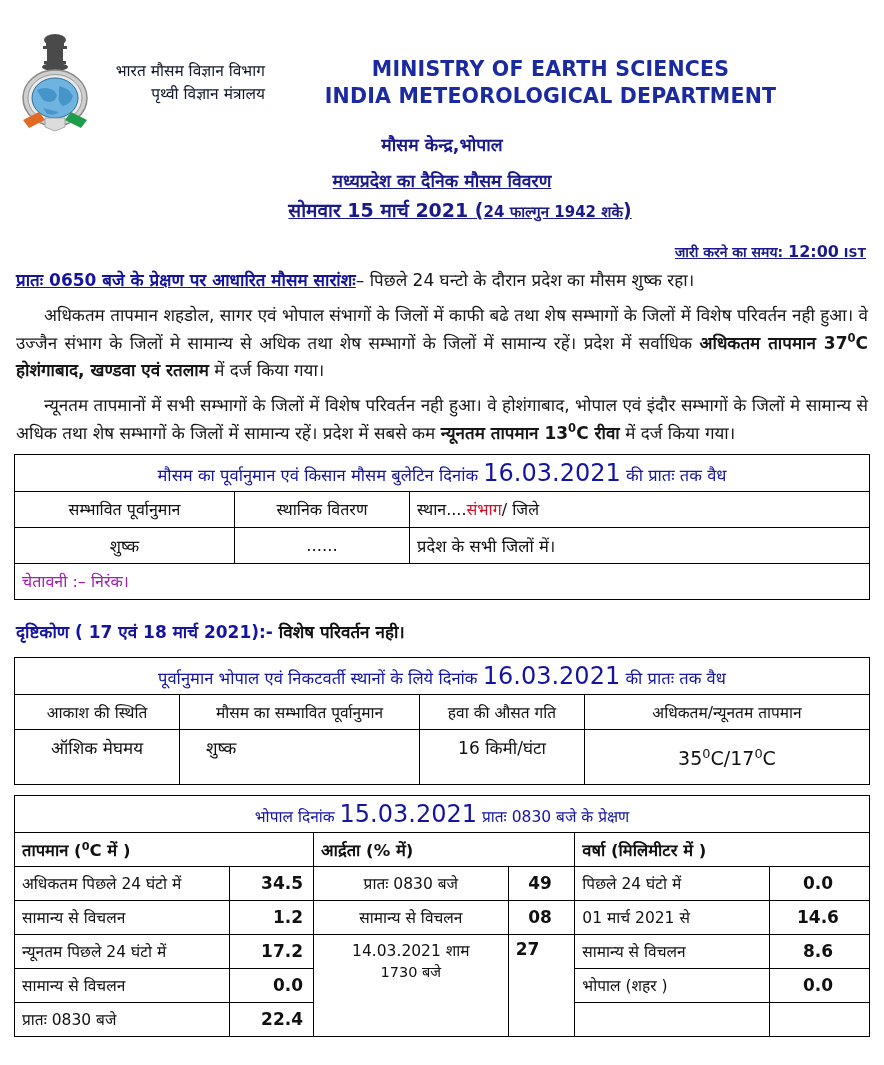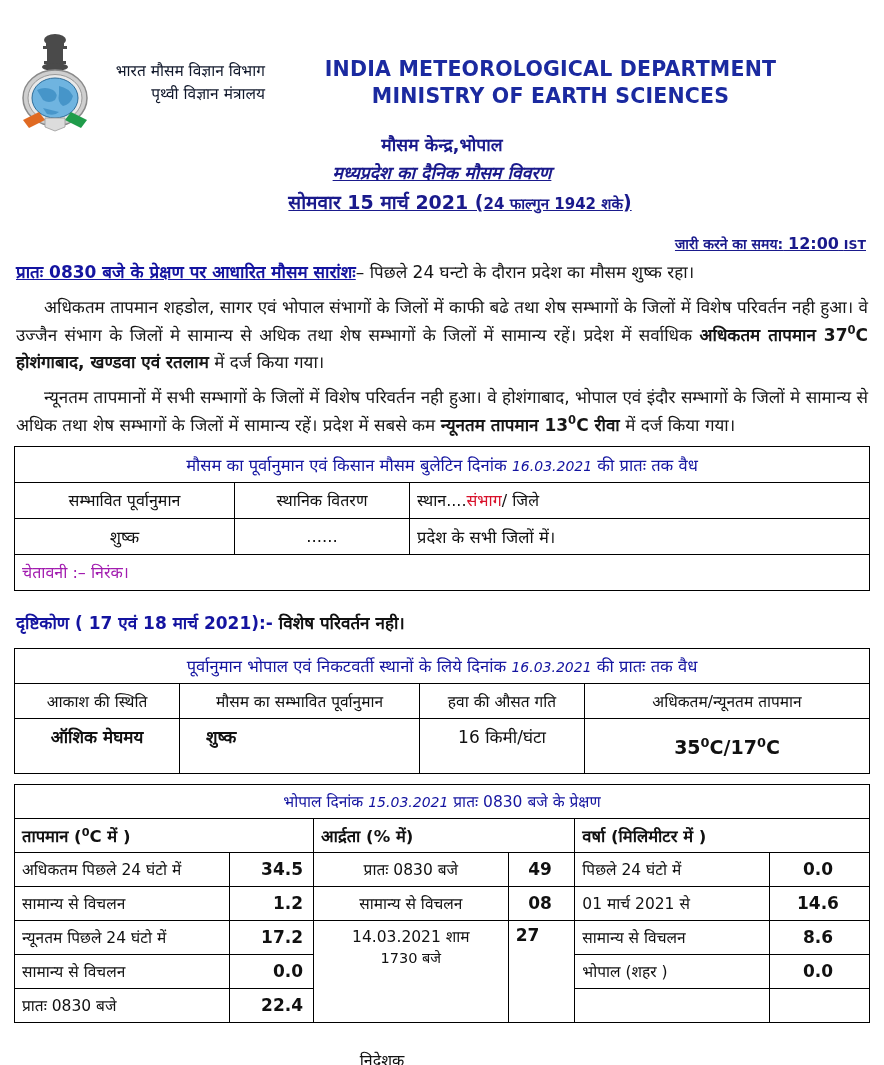--- a/index.html
+++ b/index.html
@@ -146,8 +146,8 @@
     </div>
 
     <div class="hdr-en">
+      <div>MINISTRY OF EARTH SCIENCES</div>
       <div>INDIA METEOROLOGICAL DEPARTMENT</div>
-      <div>MINISTRY OF EARTH SCIENCES</div>
     </div>
   </div>
 

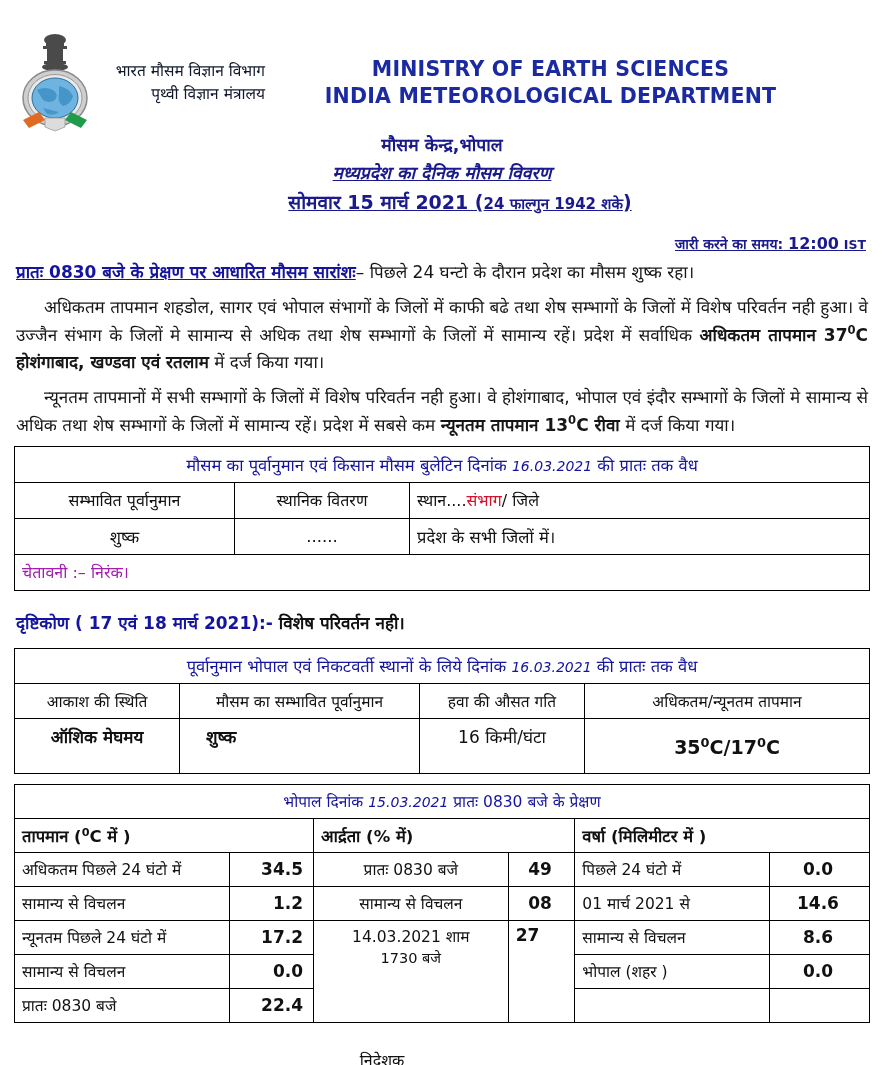--- a/index.html
+++ b/index.html
@@ -30,7 +30,7 @@
   }
   .center-block{text-align:center;color:#1a1a8c;margin-top:-6px;}
   .c-line1{font-size:17.5px;font-weight:bold;margin-top:2px;}
-  .c-line2{font-size:17.5px;font-weight:bold;margin-top:4px;text-decoration:underline;font-style:italic;}
+  .c-line2{font-size:17.5px;font-weight:bold;margin-top:12px;text-decoration:underline;}
   .c-line3{font-size:19px;font-weight:bold;margin-top:5px;text-decoration:underline;margin-left:36px;}
   .c-line3 .sm{font-size:15px;}
   .issue{

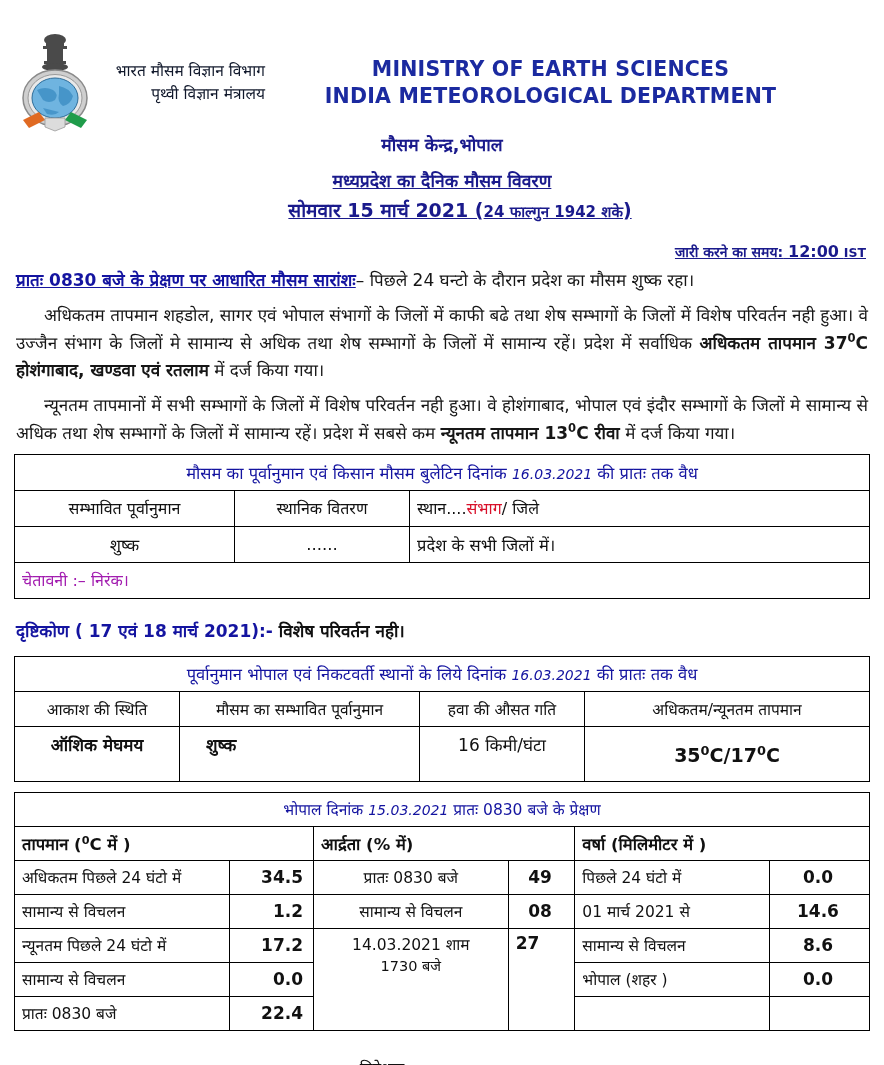--- a/index.html
+++ b/index.html
@@ -167,7 +167,7 @@
 
   <div class="body-txt">
     <p class="para">
-      <span class="bluelbl">प्रातः 0830 बजे के प्रेक्षण पर आधारित मौसम सारांशः</span><span>– पिछले 24 घन्टो के दौरान प्रदेश का मौसम शुष्क रहा।</span>
+      <span class="bluelbl">प्रातः 0650 बजे के प्रेक्षण पर आधारित मौसम सारांशः</span><span>– पिछले 24 घन्टो के दौरान प्रदेश का मौसम शुष्क रहा।</span>
     </p>
     <p class="para indent">
       <span>अधिकतम तापमान शहडोल, सागर एवं भोपाल संभागों के जिलों में काफी बढे तथा शेष सम्भागों के जिलों में विशेष परिवर्तन नही हुआ। वे उज्जैन संभाग के जिलों मे सामान्य से अधिक तथा शेष सम्भागों के जिलों में सामान्य रहें। प्रदेश में सर्वाधिक </span><span class="bold">अधिकतम तापमान 37</span><sup class="bold">0</sup><span class="bold">C होशंगाबाद, खण्डवा एवं रतलाम</span><span> में दर्ज किया गया।</span>

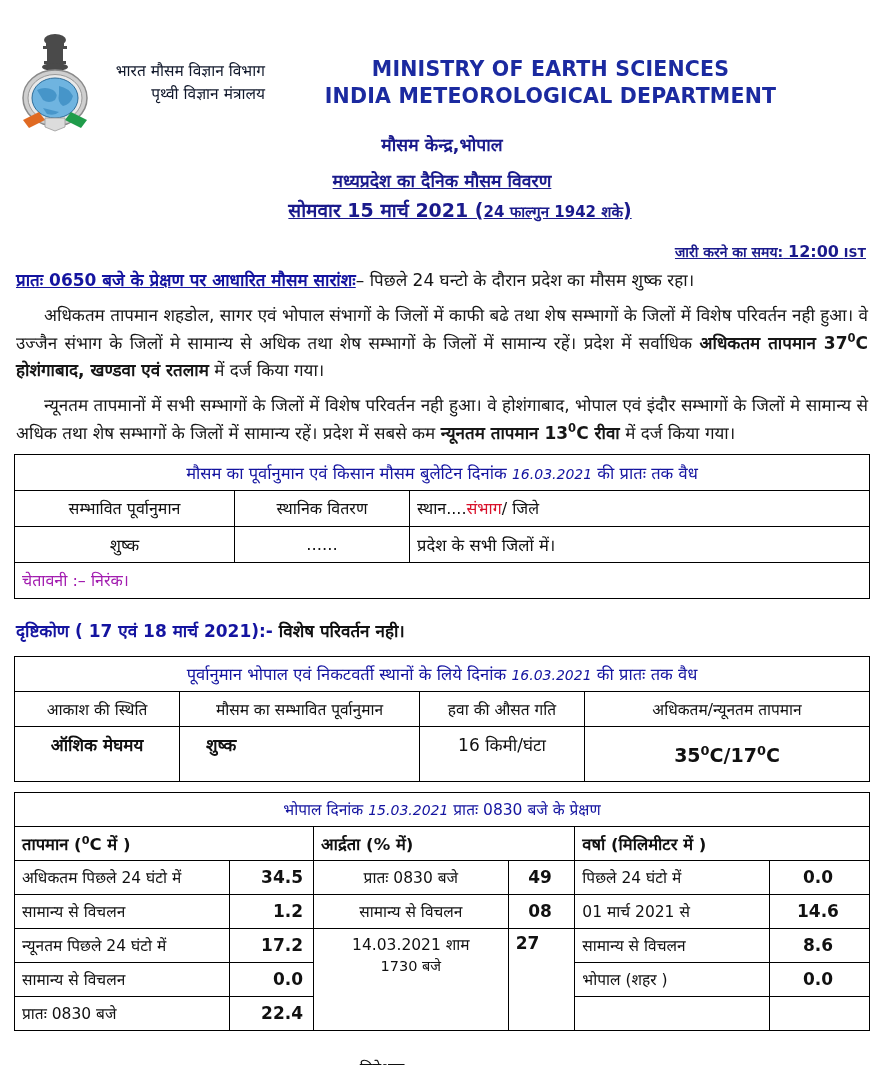--- a/index.html
+++ b/index.html
@@ -65,7 +65,7 @@
     text-align:center;color:#1414a0;font-weight:bold;font-size:16.5px;
     padding:4px 3px !important;
   }
-  .tbl-title .dt{font-size:14px;font-style:italic;}
+  .tbl-title .dt{font-size:24px;}
   .red{color:#d8102a;}
   .ctr{text-align:center;}
   .warn-row td{color:#a21caf;font-weight:bold;text-align:left;font-size:16px;}

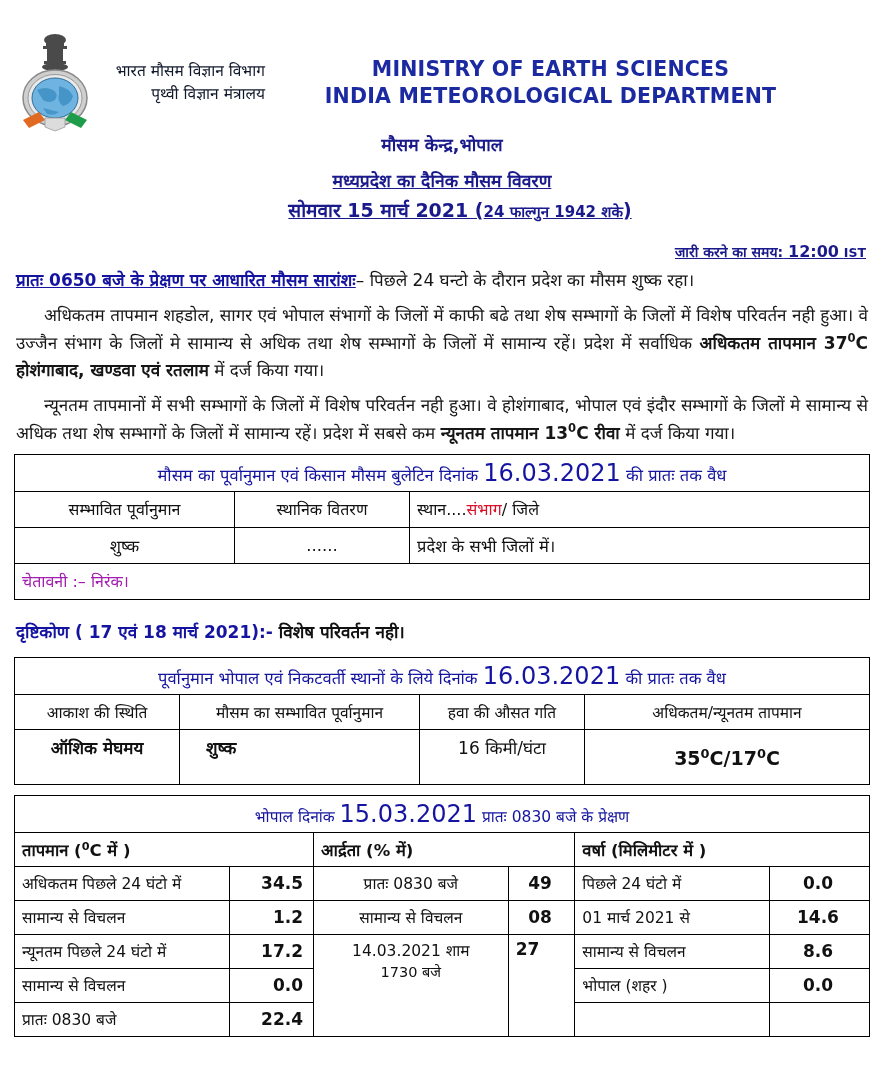--- a/index.html
+++ b/index.html
@@ -84,7 +84,7 @@
   .t2{margin:14px auto 0 auto;width:690px;}
   .t2 td{height:26px;text-align:center;}
   .t2 .hdrow td{font-size:15.5px;}
-  .t2 .valrow td{height:44px;font-weight:bold;font-size:17px;vertical-align:top;padding-top:6px;}
+  .t2 .valrow td{height:44px;font-weight:normal;font-size:17px;vertical-align:top;padding-top:6px;}
   .t2 .valrow td.big{font-size:19px;vertical-align:middle;}
 
   

